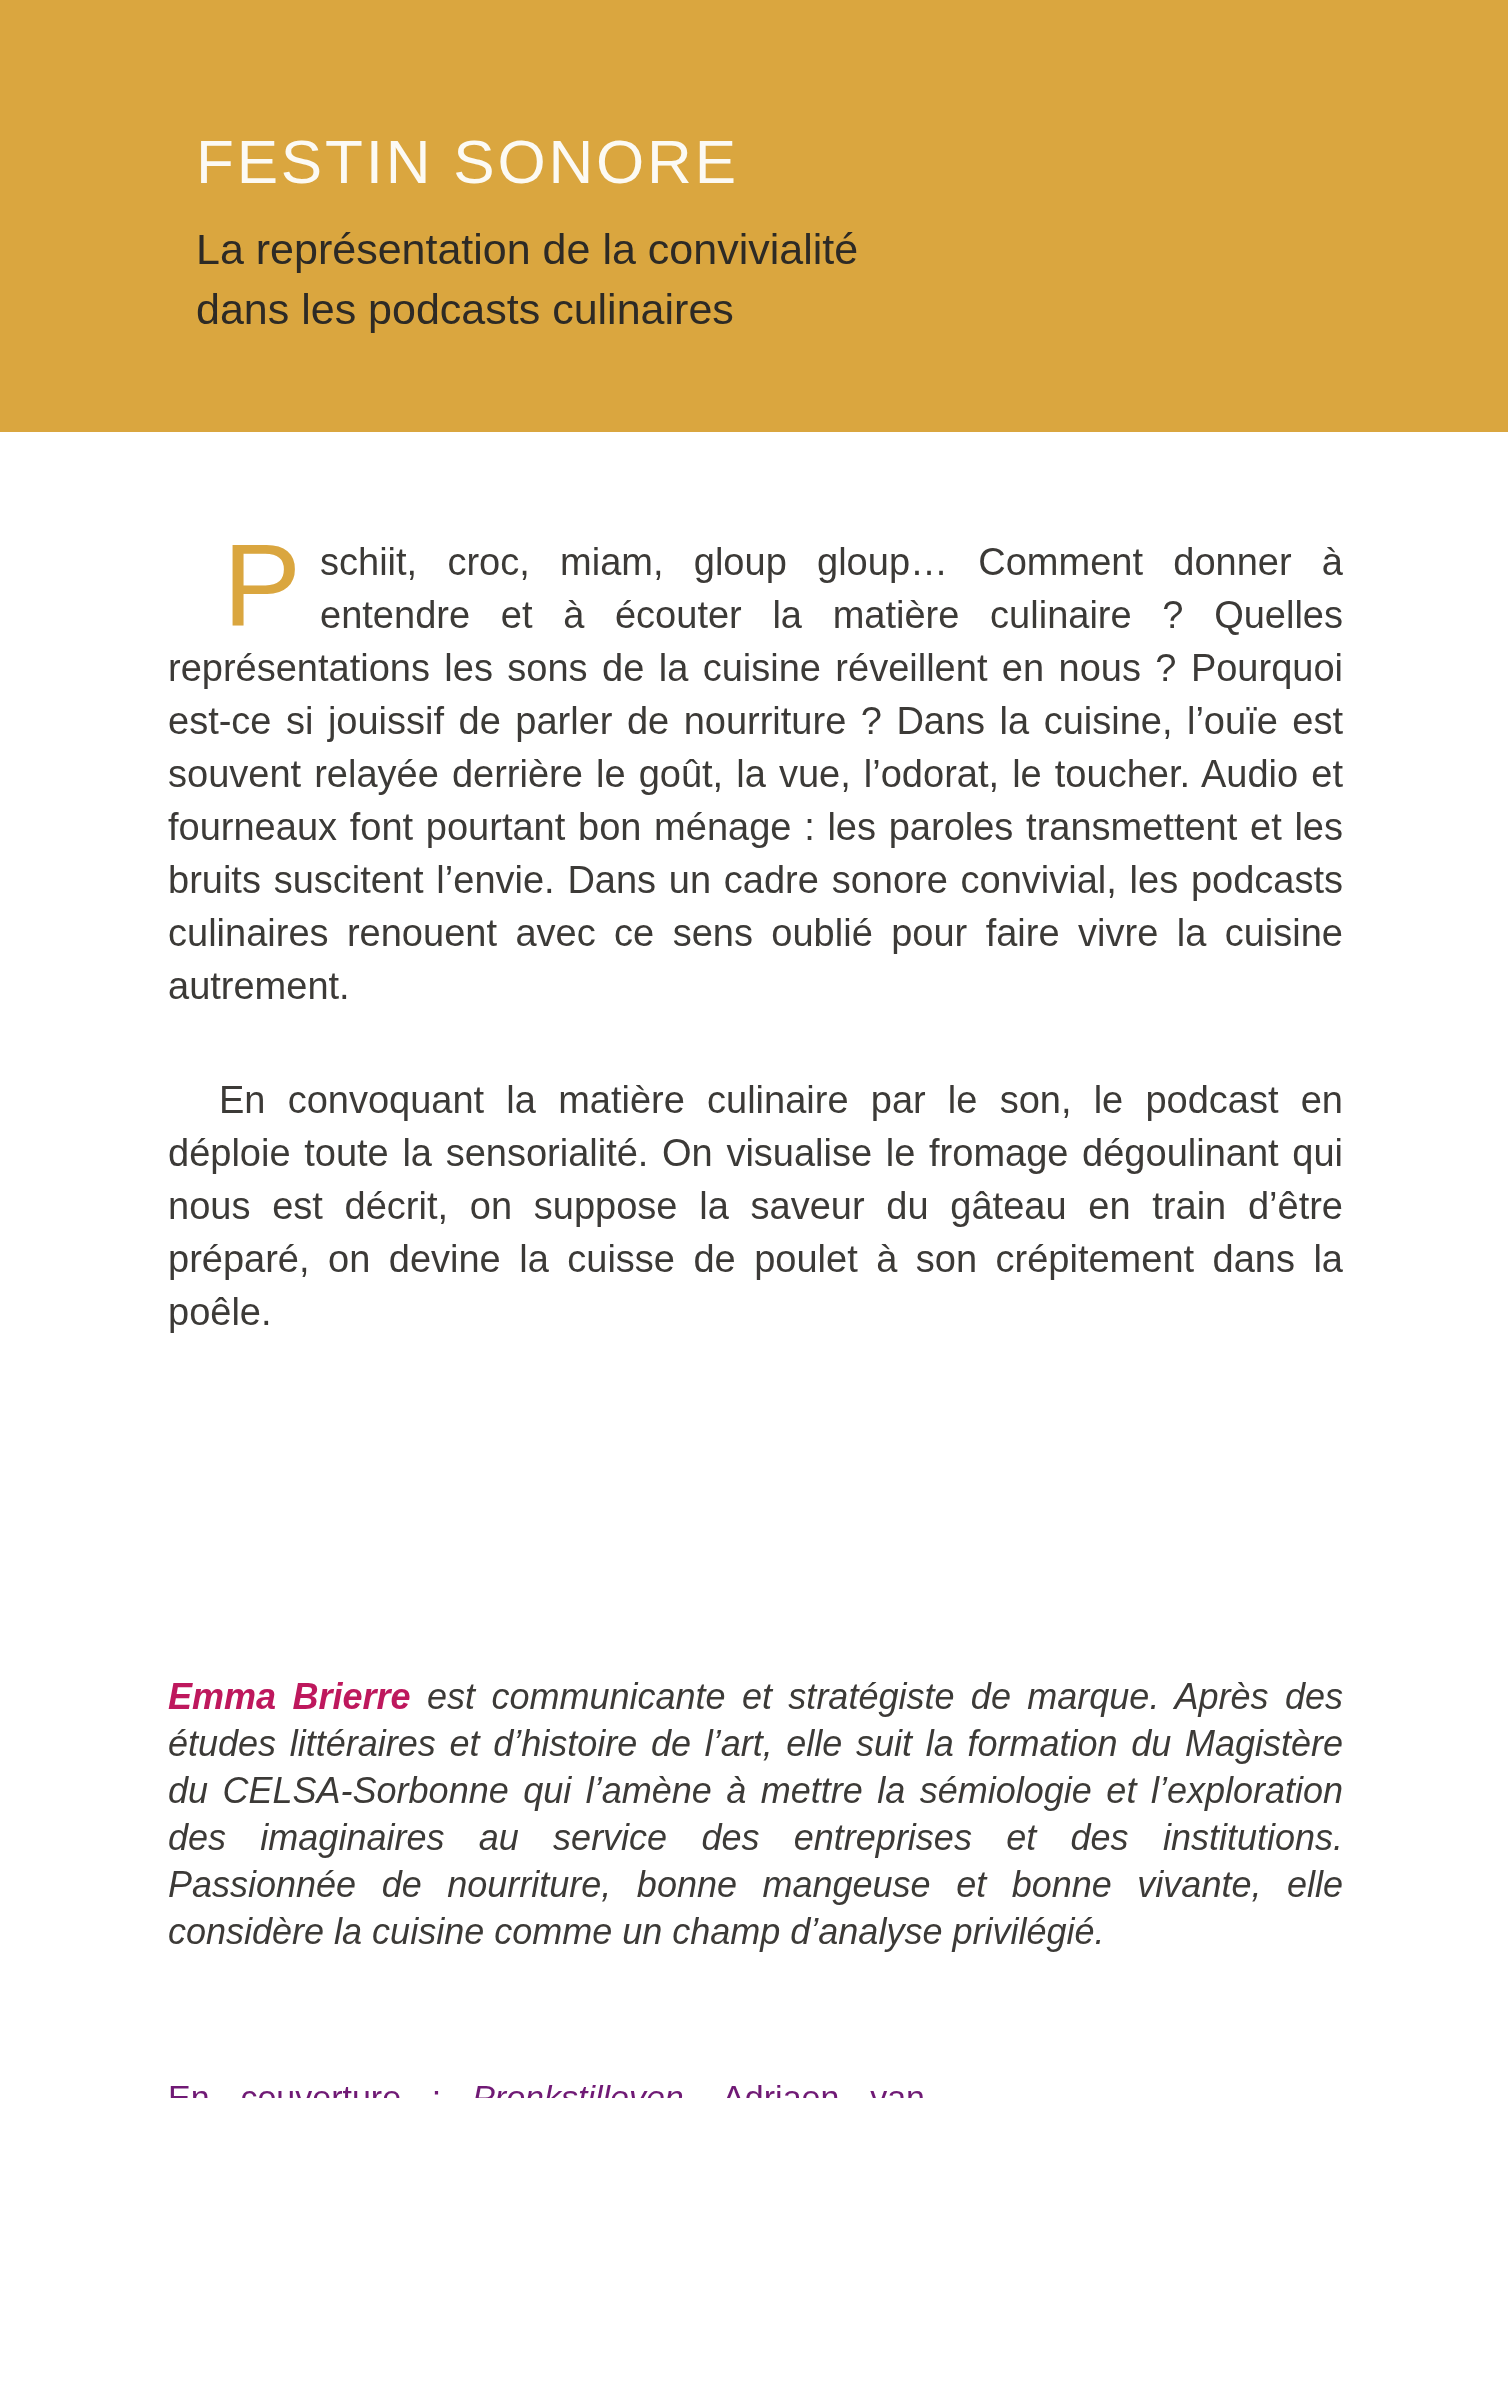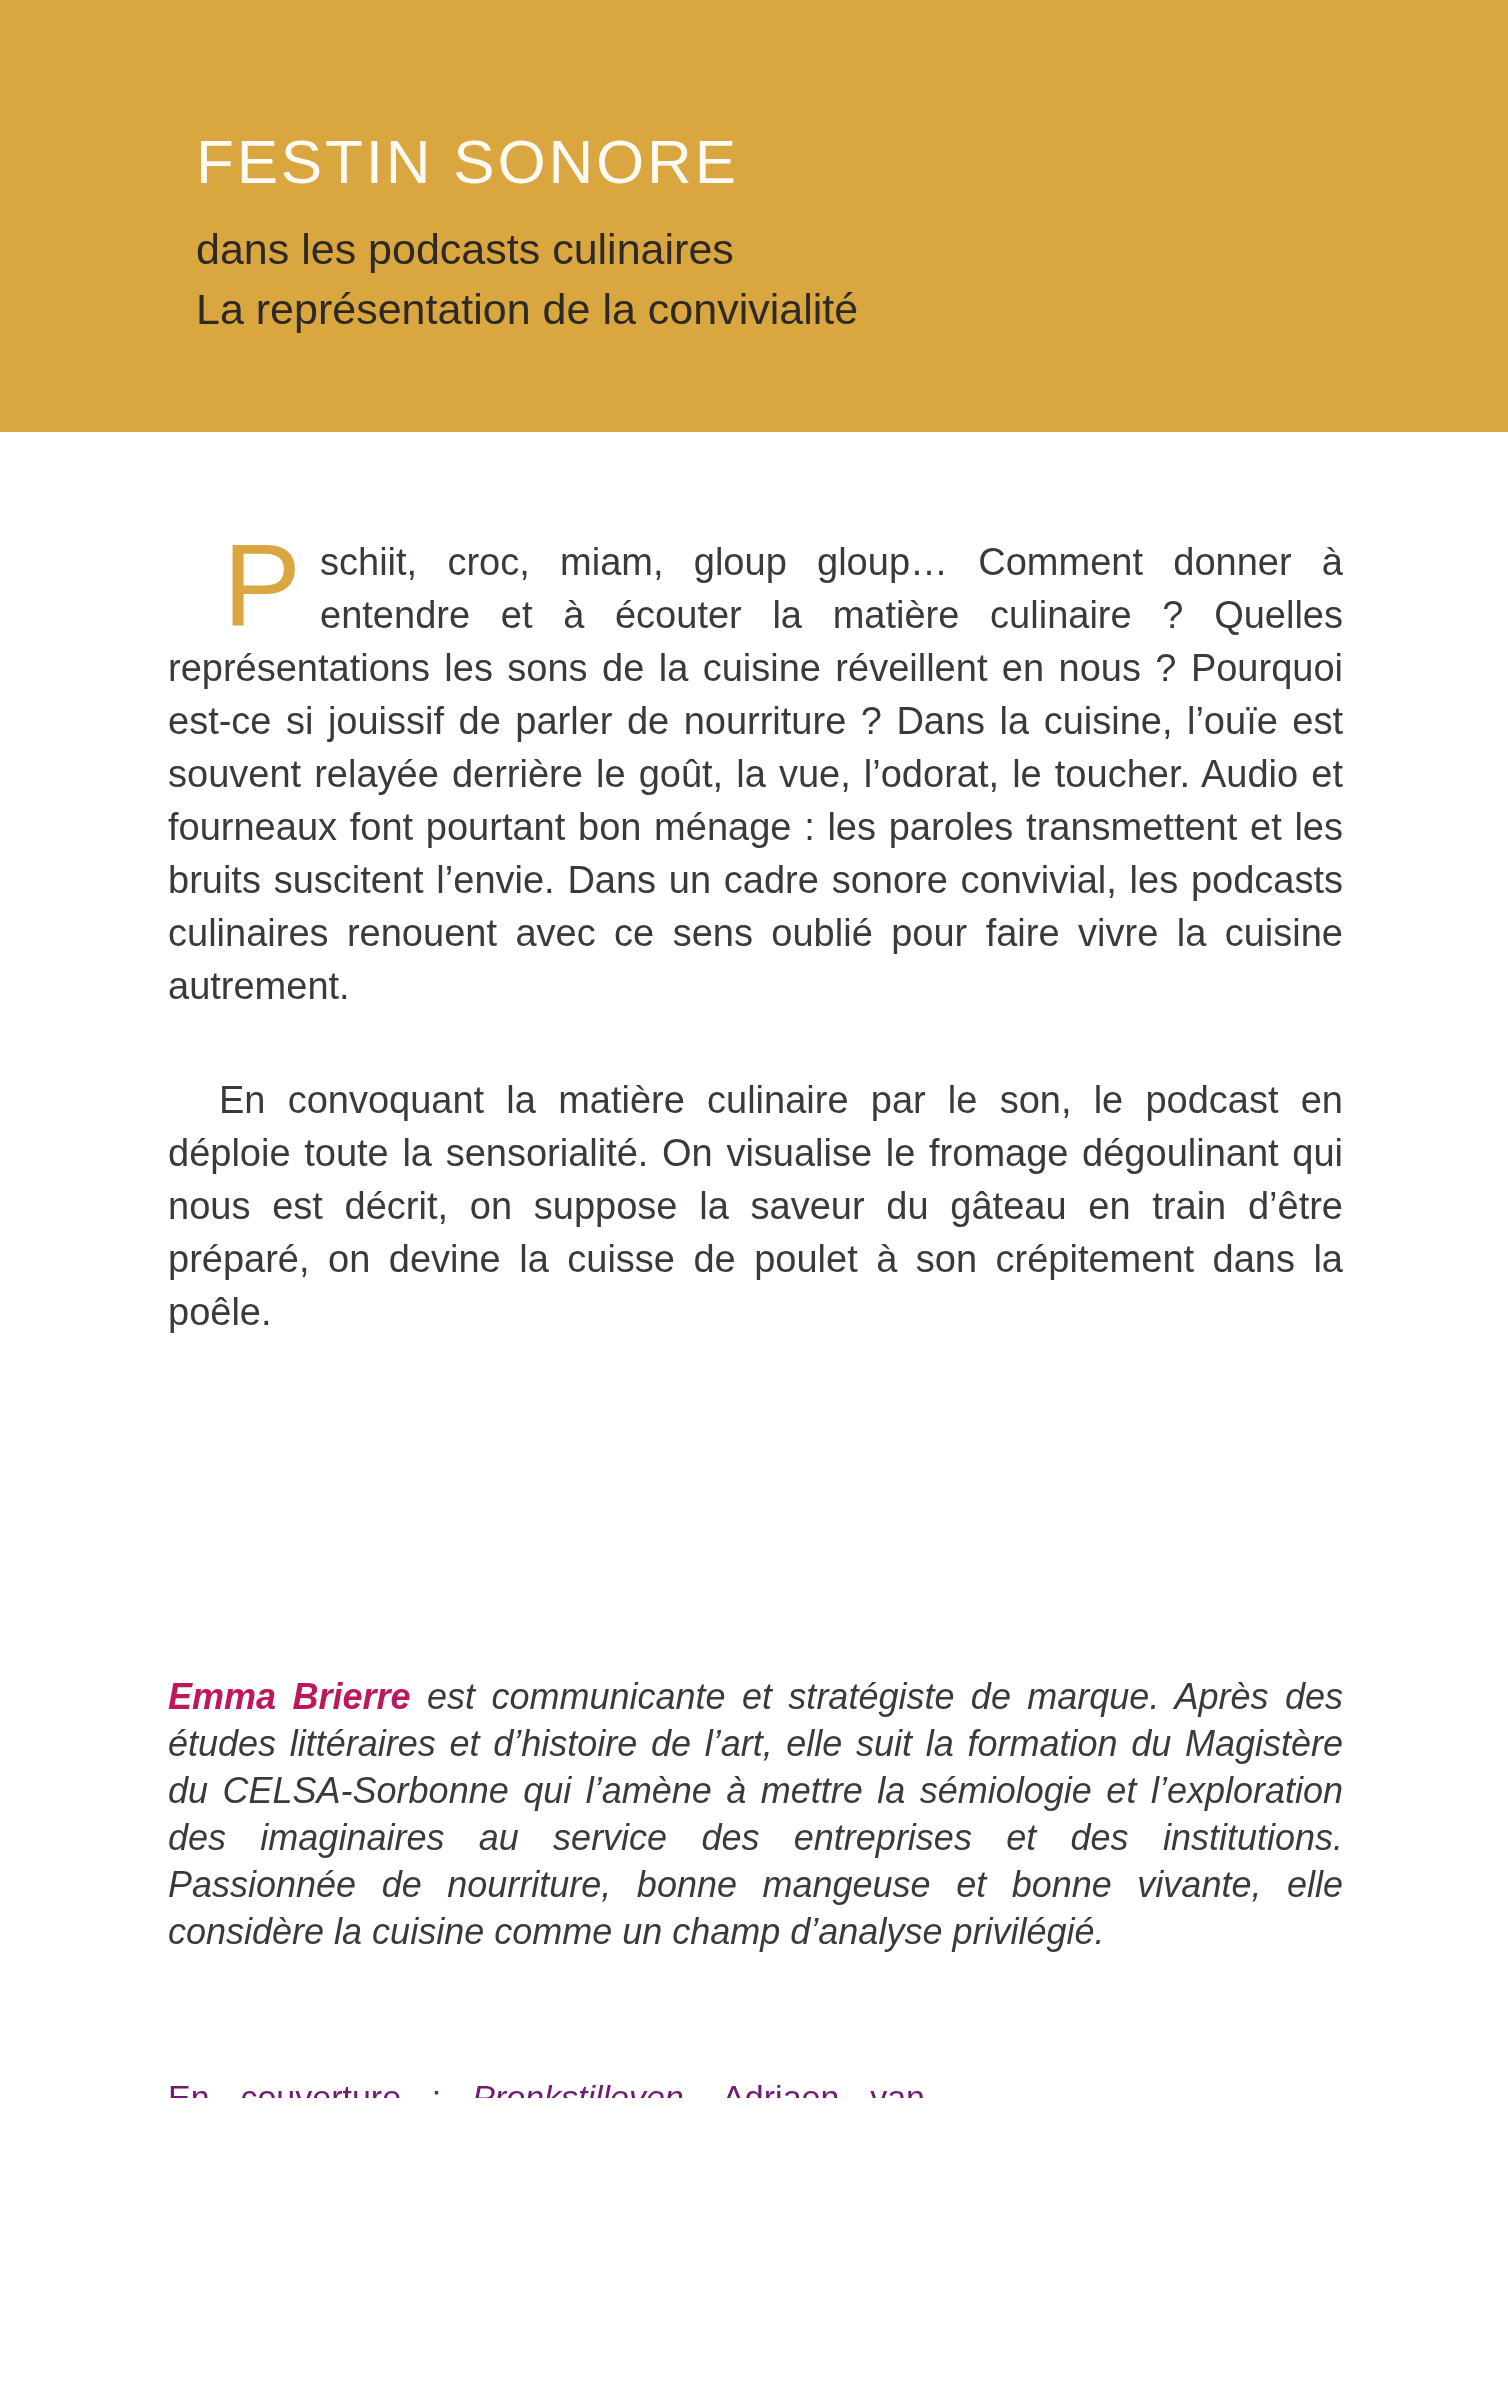--- a/index.html
+++ b/index.html
@@ -127,8 +127,8 @@
   <div class="band">
     <div class="title">FESTIN SONORE</div>
     <div class="subtitle">
+      <div>La représentation de la convivialité</div>
       <div>dans les podcasts culinaires</div>
-      <div>La représentation de la convivialité</div>
     </div>
   </div>
 

